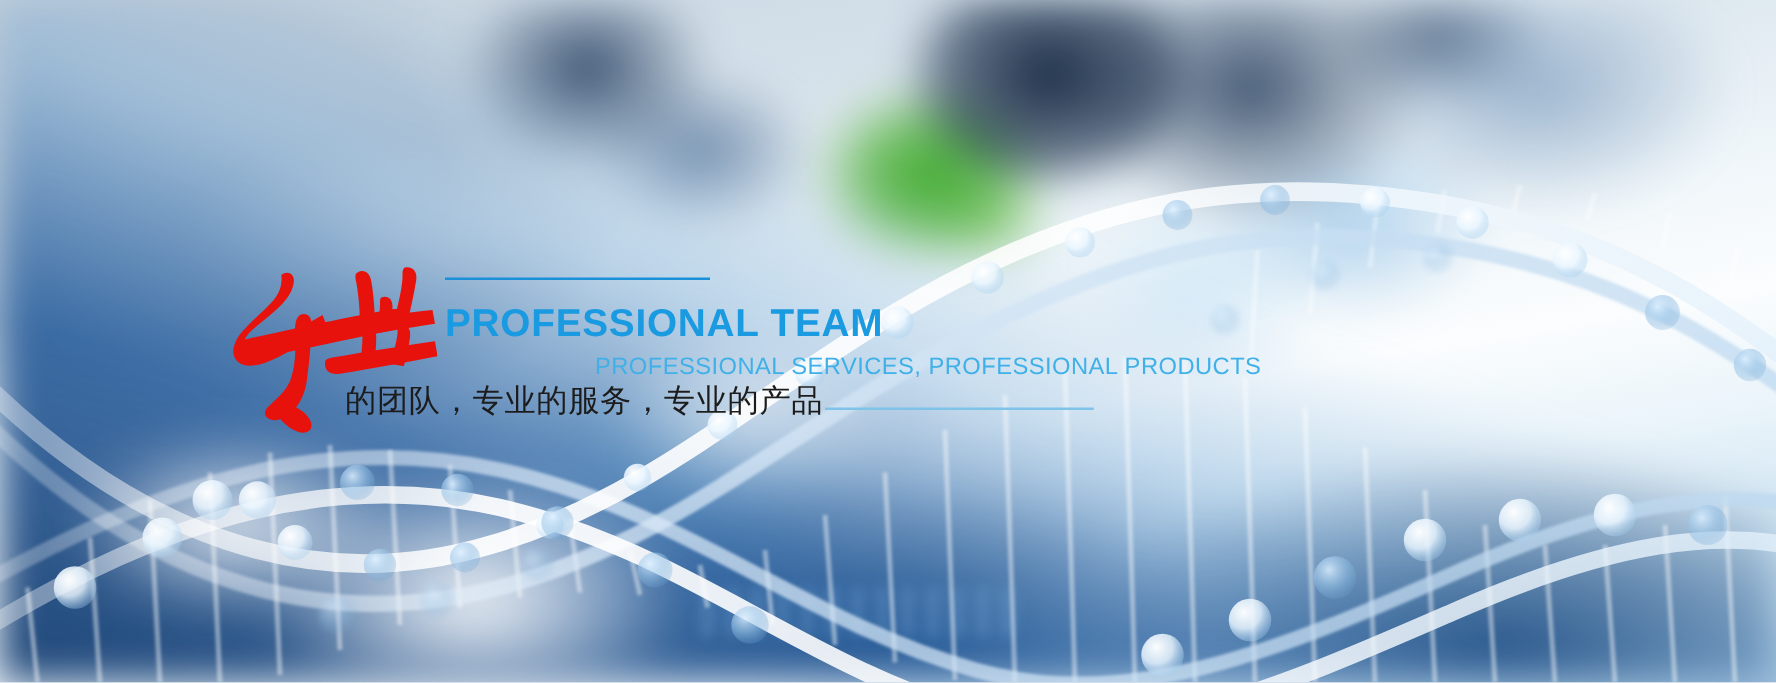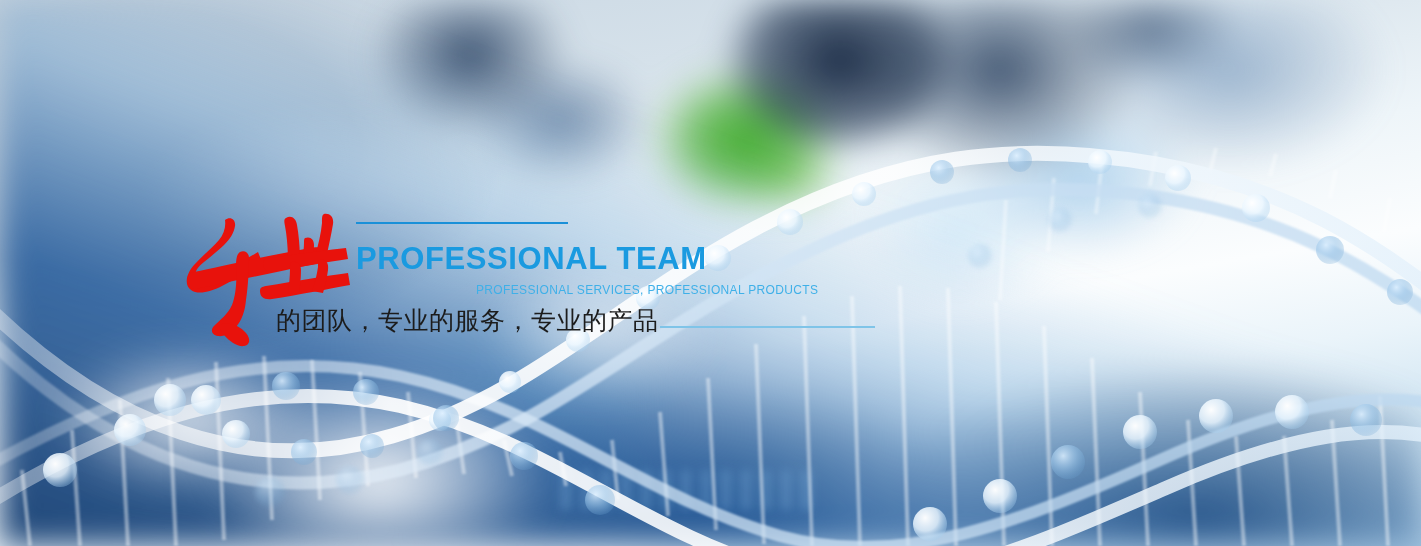--- a/index.html
+++ b/index.html
@@ -92,7 +92,7 @@
   }
   #subtitle{
     position:absolute;left:476px;top:284px;
-    font-size:12px;font-weight:normal;letter-spacing:.35px;
+    font-size:19px;font-weight:normal;letter-spacing:.35px;
     color:#3fb0e8;line-height:1;white-space:nowrap;
   }
   #cn-line{

